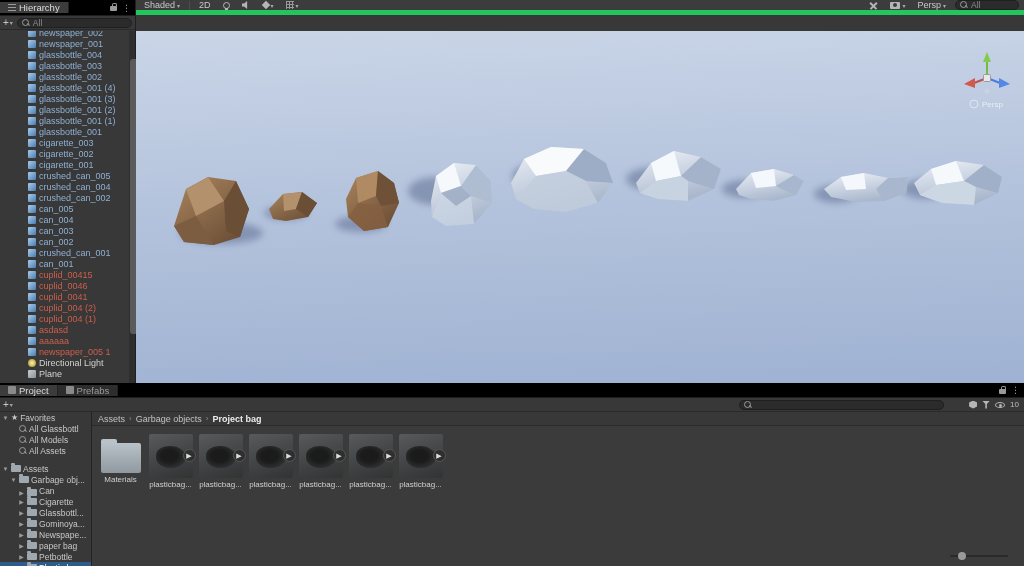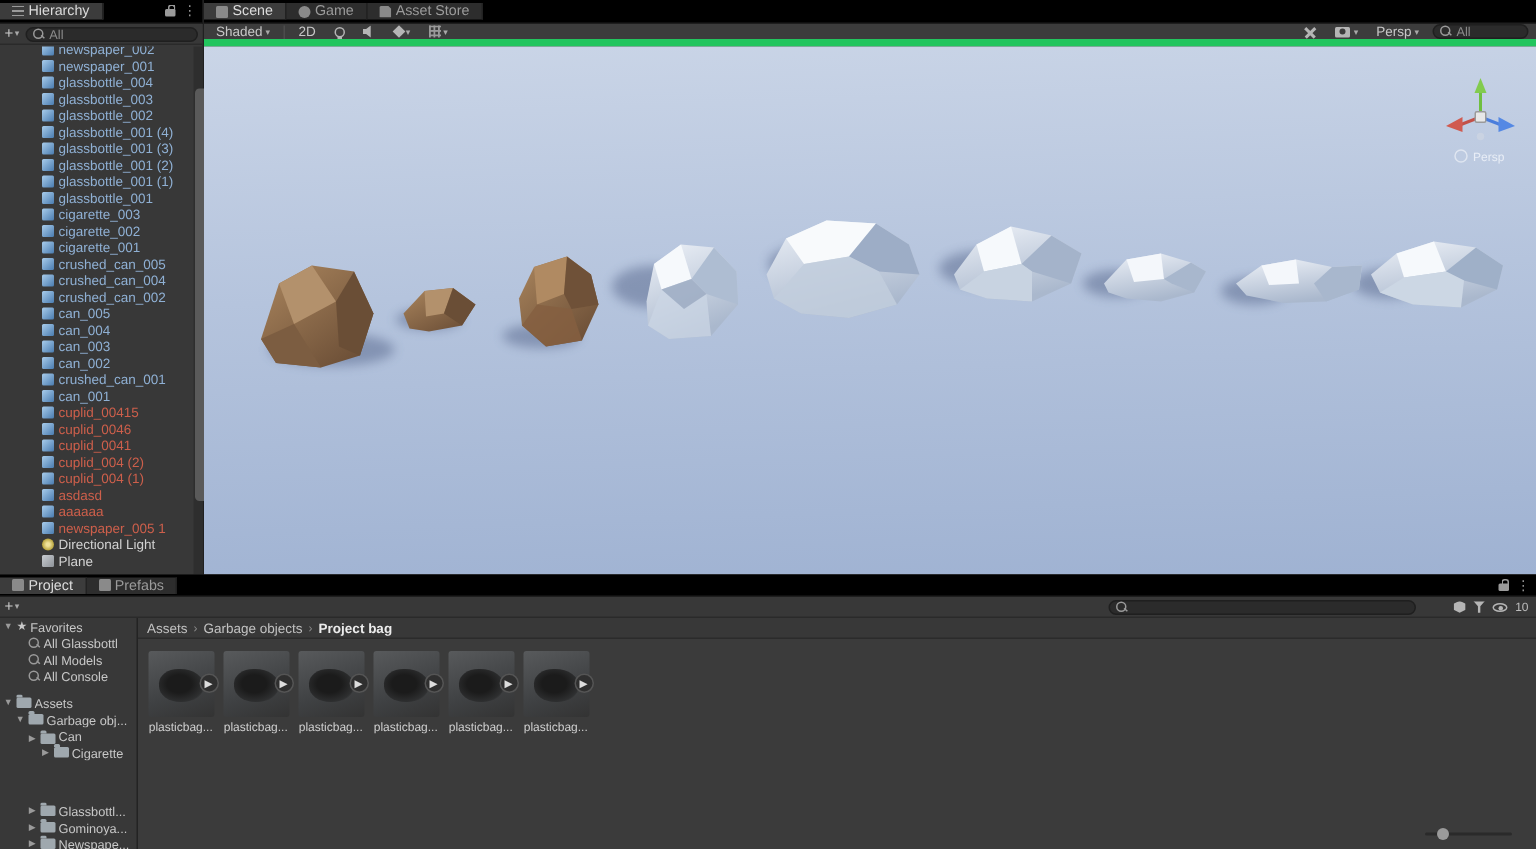--- a/index.html
+++ b/index.html
@@ -270,20 +270,6 @@
   </section>
 
   <section class="scene-panel">
-    <div class="tabbar" id="scene-tabs">
-        <div class="tab active">
-          <span class="tabicon scene-tab"></span>
-          <span>Scene</span>
-        </div>
-        <div class="tab">
-          <span class="tabicon game-tab"></span>
-          <span>Game</span>
-        </div>
-        <div class="tab">
-          <span class="tabicon store-tab"></span>
-          <span>Asset Store</span>
-        </div>
-      </div>
     <div class="scene-toolbar">
       <div class="tb-left">
         <div class="tb-drop">

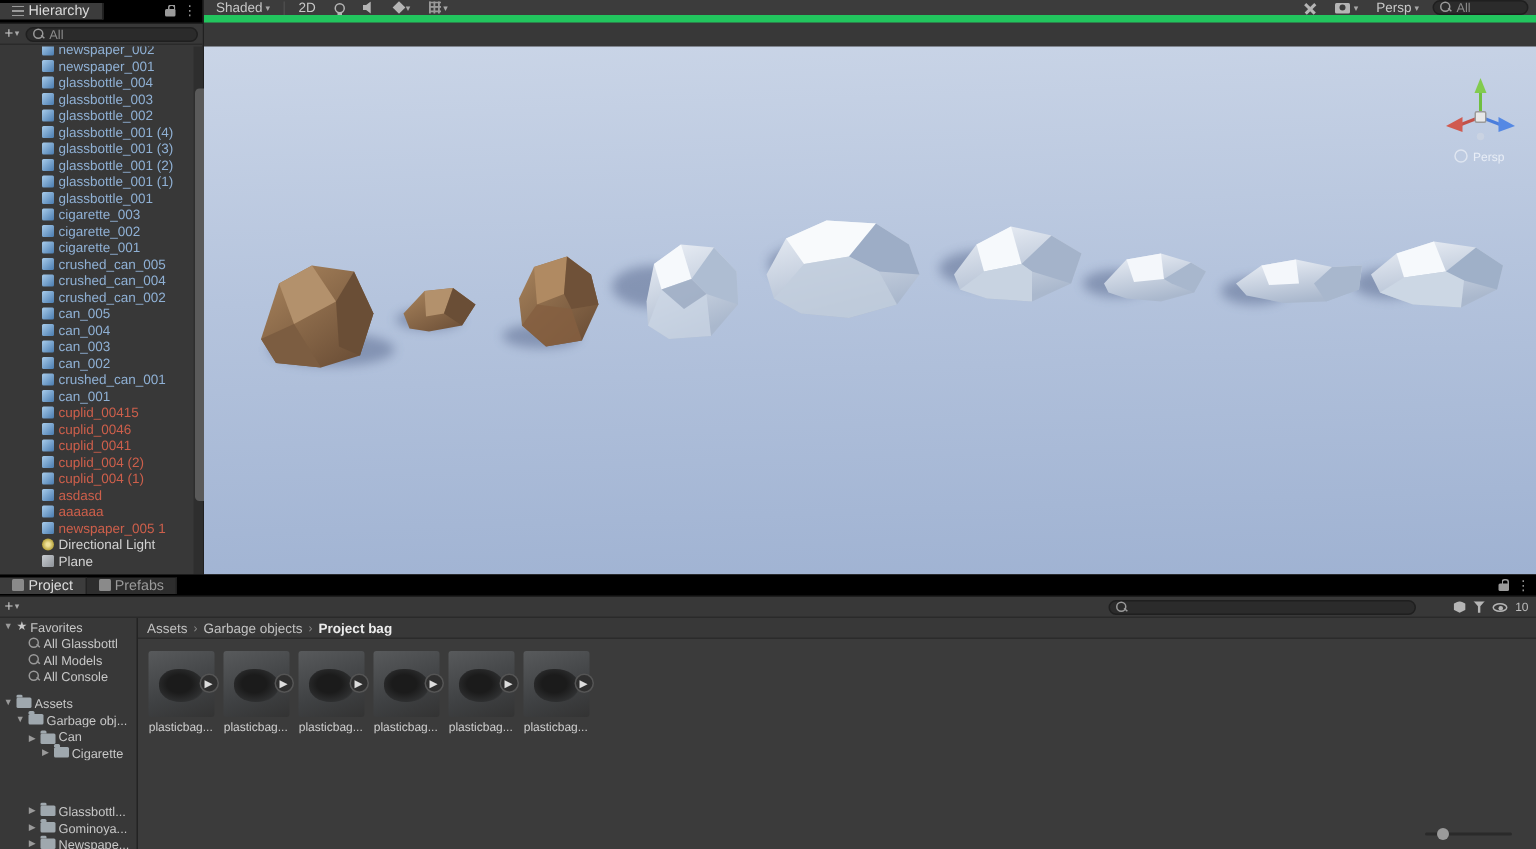--- a/index.html
+++ b/index.html
@@ -463,7 +463,7 @@
           <div class="trow" style="padding-left: 10px;">
             <span class="arrow"></span>
             <span class="mag"></span>
-            <span class="tlabel">All Console</span>
+            <span class="tlabel">All Assets</span>
           </div>
           <div class="tree-gap"></div>
           <div class="trow" style="padding-left: 2px;">

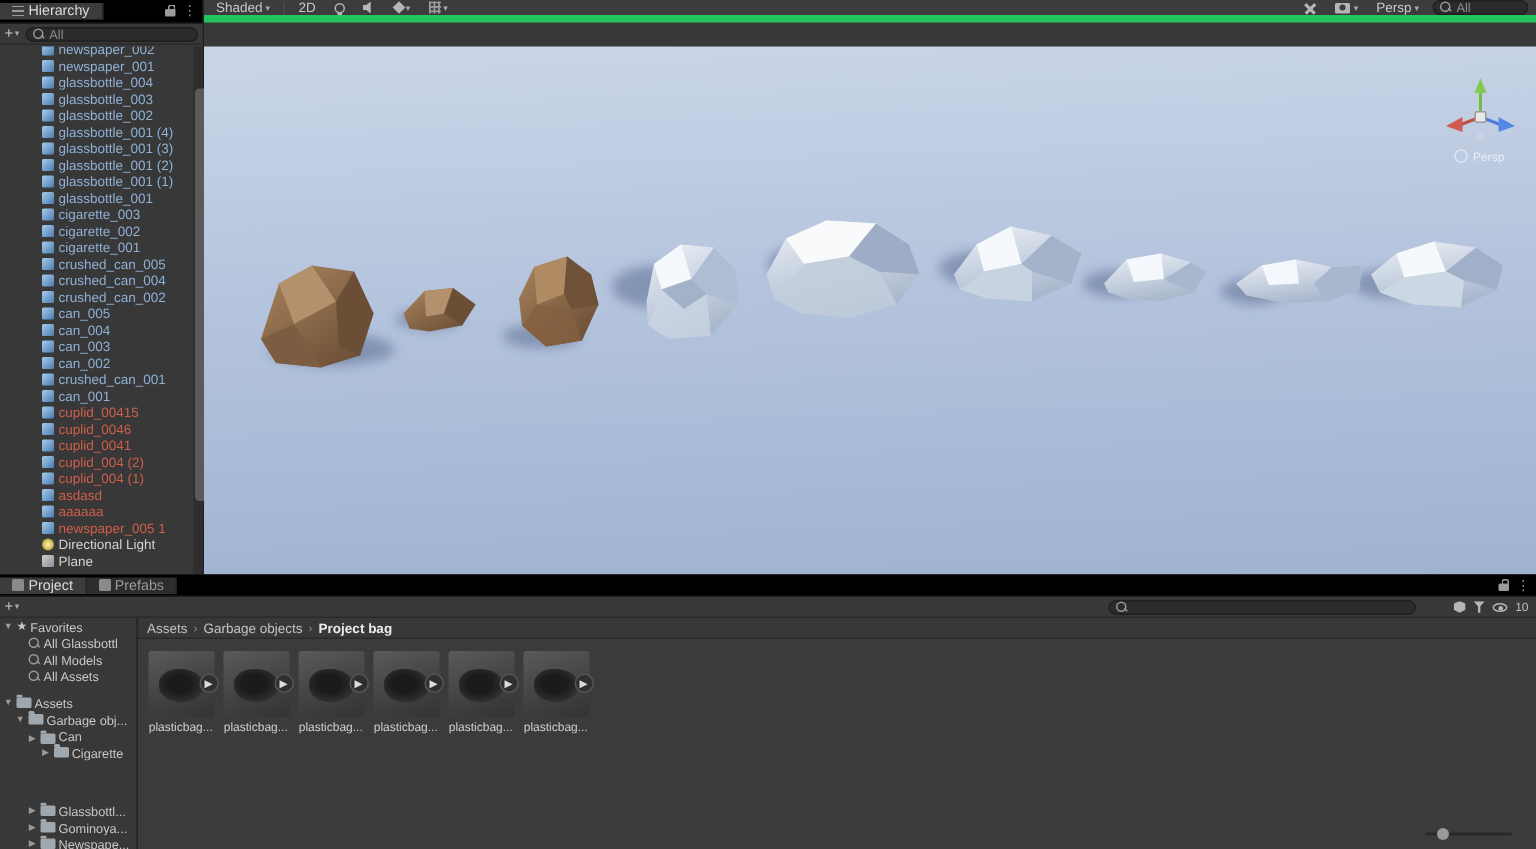--- a/index.html
+++ b/index.html
@@ -527,6 +527,10 @@
           </div>
         <div class="files-area">
           <div class="files" id="files">
+              <div class="tile folder-tile">
+                <div class="big-folder"></div>
+                <div class="tile-label">Materials</div>
+              </div>
               <div class="tile">
                 <div class="thumb prefab">
                   <div class="blob"></div>

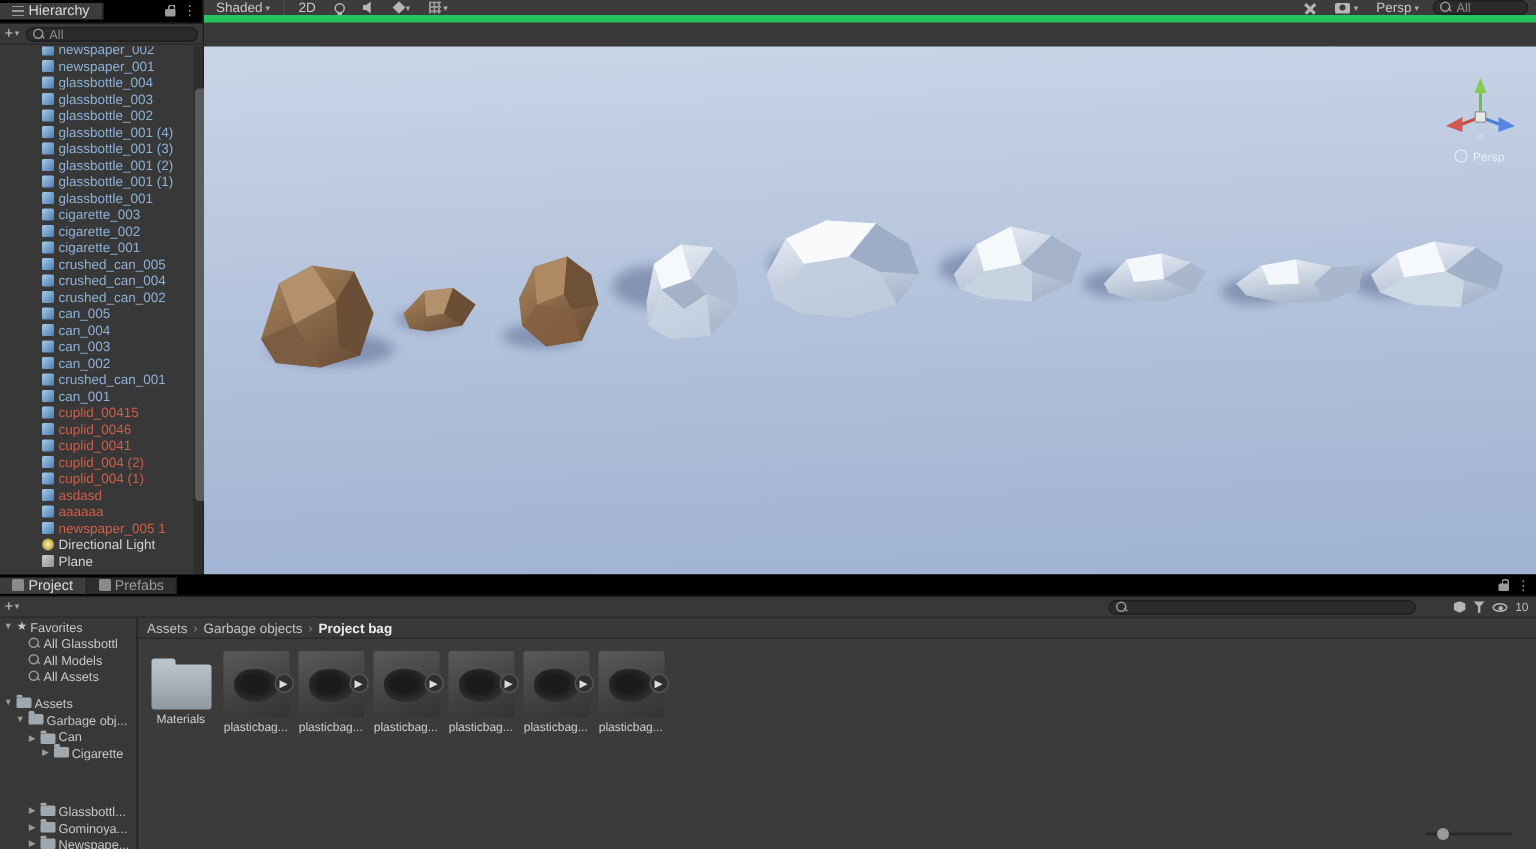--- a/index.html
+++ b/index.html
@@ -481,7 +481,7 @@
             <span class="folder"></span>
             <span class="tlabel">Can</span>
           </div>
-          <div class="trow" style="padding-left: 18px; justify-content: center;">
+          <div class="trow" style="padding-left: 18px;">
             <span class="arrow">▶</span>
             <span class="folder"></span>
             <span class="tlabel">Cigarette</span>

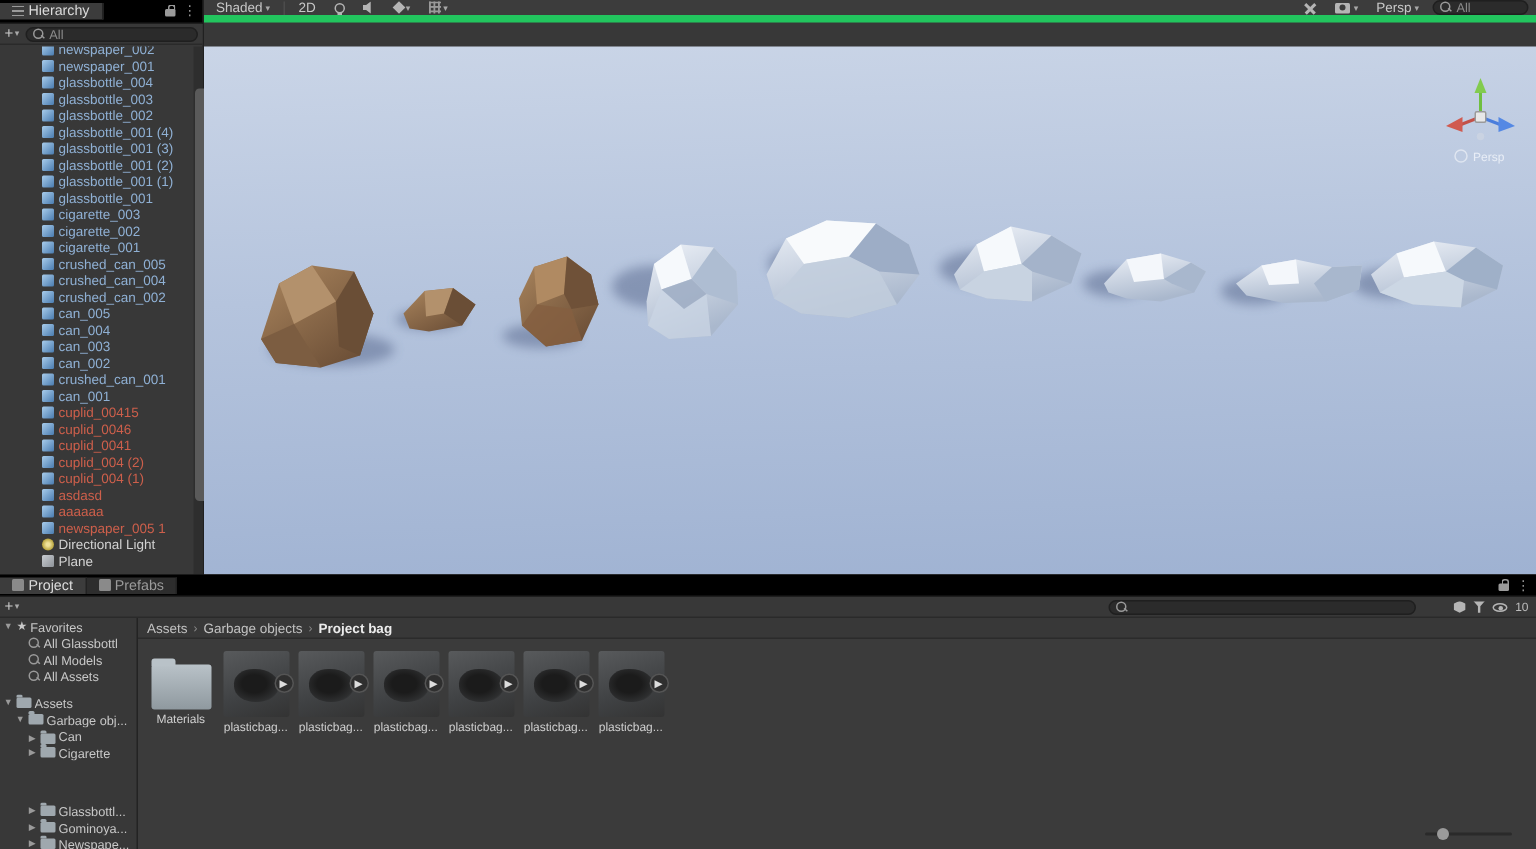--- a/index.html
+++ b/index.html
@@ -486,7 +486,7 @@
             <span class="folder"></span>
             <span class="tlabel">Cigarette</span>
           </div>
-          <div class="trow" style="padding-left: 18px; margin-top: 28px;">
+          <div class="trow" style="padding-left: 18px;">
             <span class="arrow">▶</span>
             <span class="folder"></span>
             <span class="tlabel">Glassbottl...</span>

